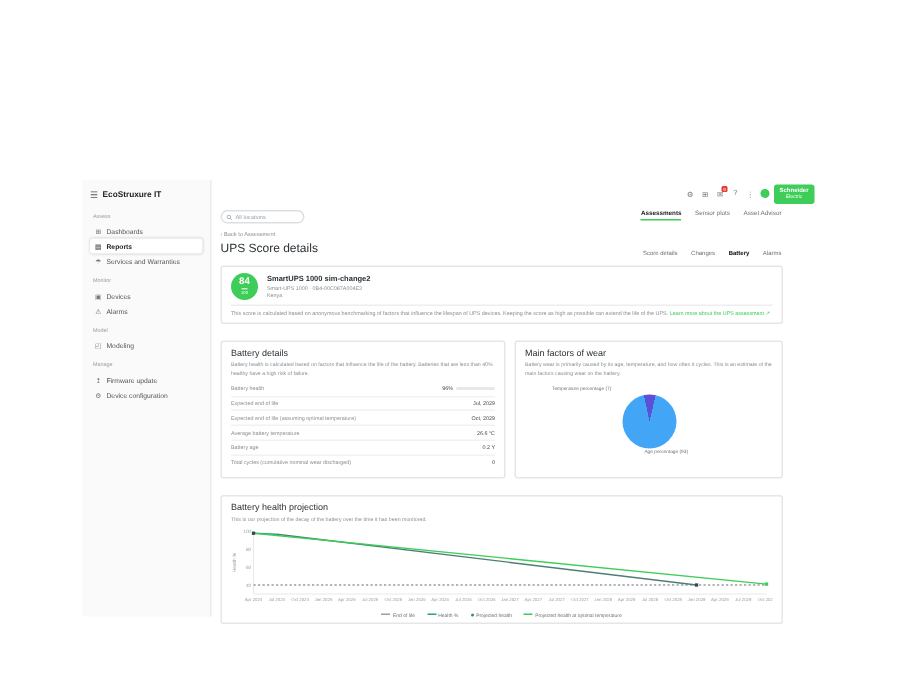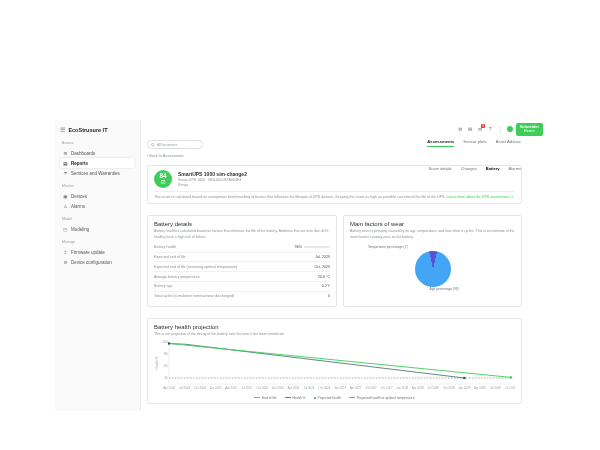--- a/index.html
+++ b/index.html
@@ -167,6 +167,7 @@
     </div>
 
     <div class="backlink">‹ Back to Assessment</div>
+    <div class="page-title">UPS Score details</div>
 
     <div class="subtabs">
       <span class="subtab">Score details</span>

